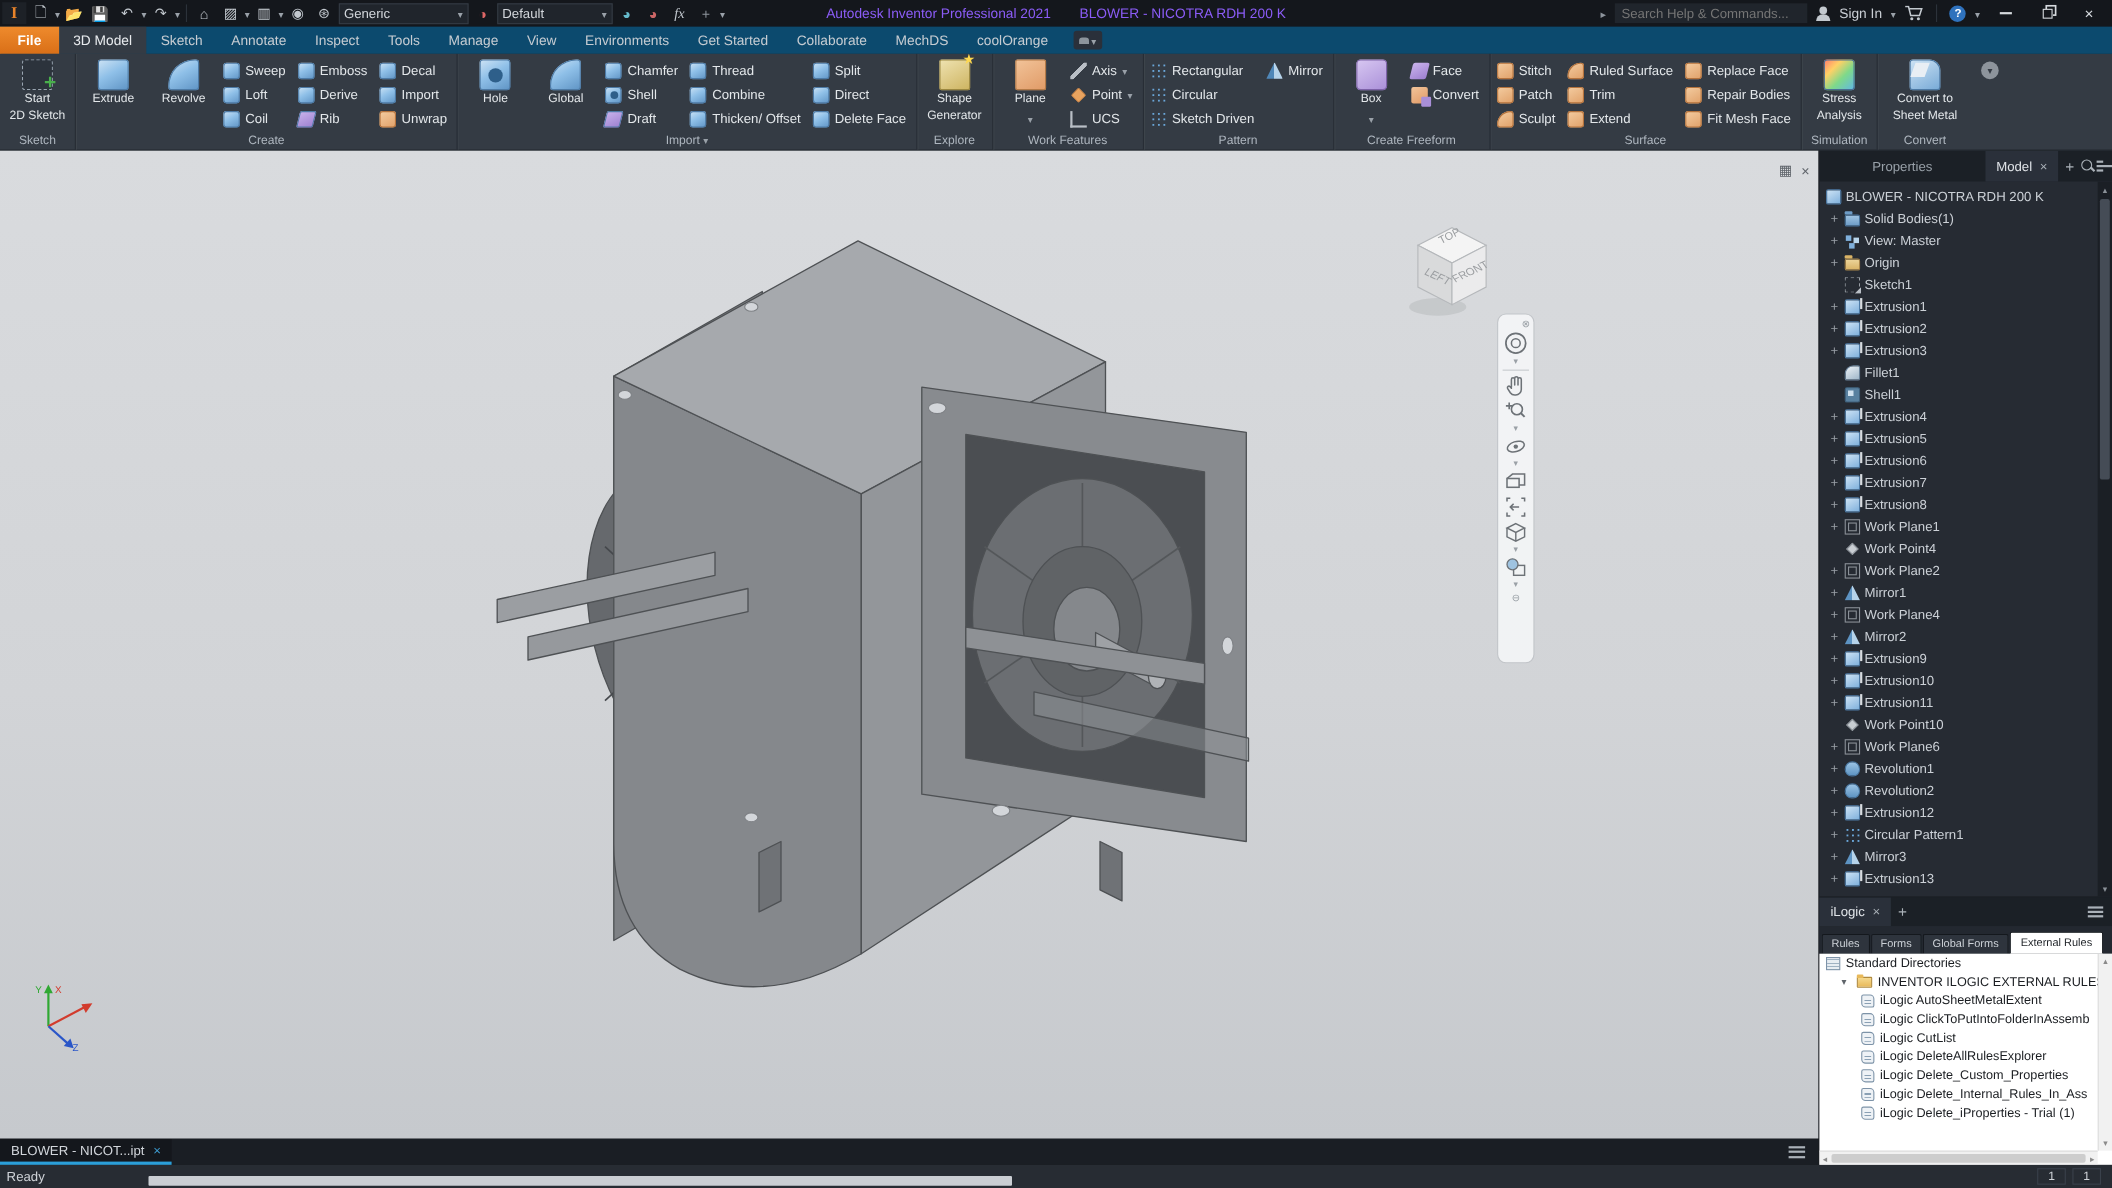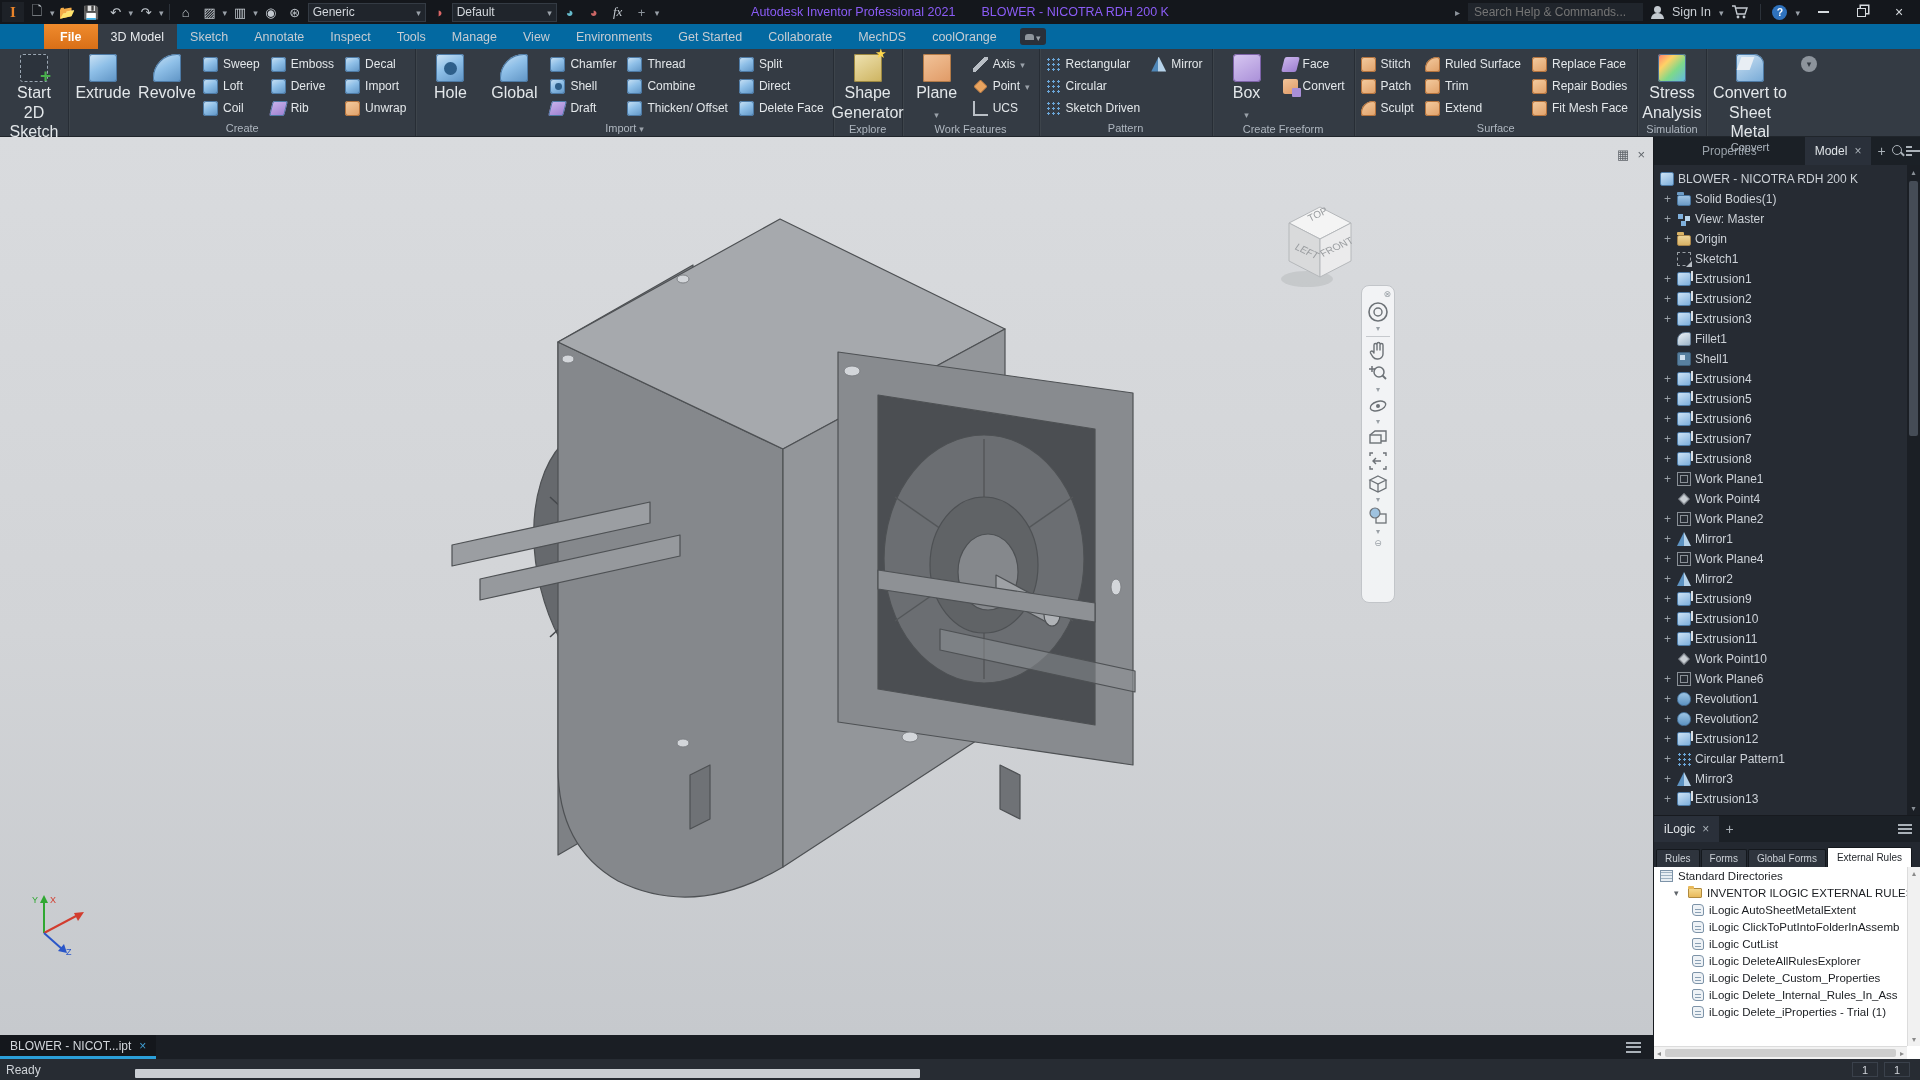--- a/index.html
+++ b/index.html
@@ -30,7 +30,7 @@
   .rest-glyph{width:9px;height:9px;border:1.5px solid #d6dade;box-shadow:3px -3px 0 -1px #14171c,3px -3px 0 0.5px #d6dade;}
 
   
-  .tabrow{height:25px;background:#0369a1;display:flex;align-items:stretch;flex:none;font-size:12.5px;color:#c6ccd2;padding-left:44px;}
+  .tabrow{height:25px;background:#0c4a6e;display:flex;align-items:stretch;flex:none;font-size:12.5px;color:#c6ccd2;}
   .mtab{display:flex;align-items:center;padding:0 13px;cursor:default;}
   .mtab.filetab{background:linear-gradient(180deg,#ef8b2d,#d96f17);color:#fff;font-weight:bold;padding:0 16px;}
   .mtab.active{background:#343b44;color:#e8ebee;}

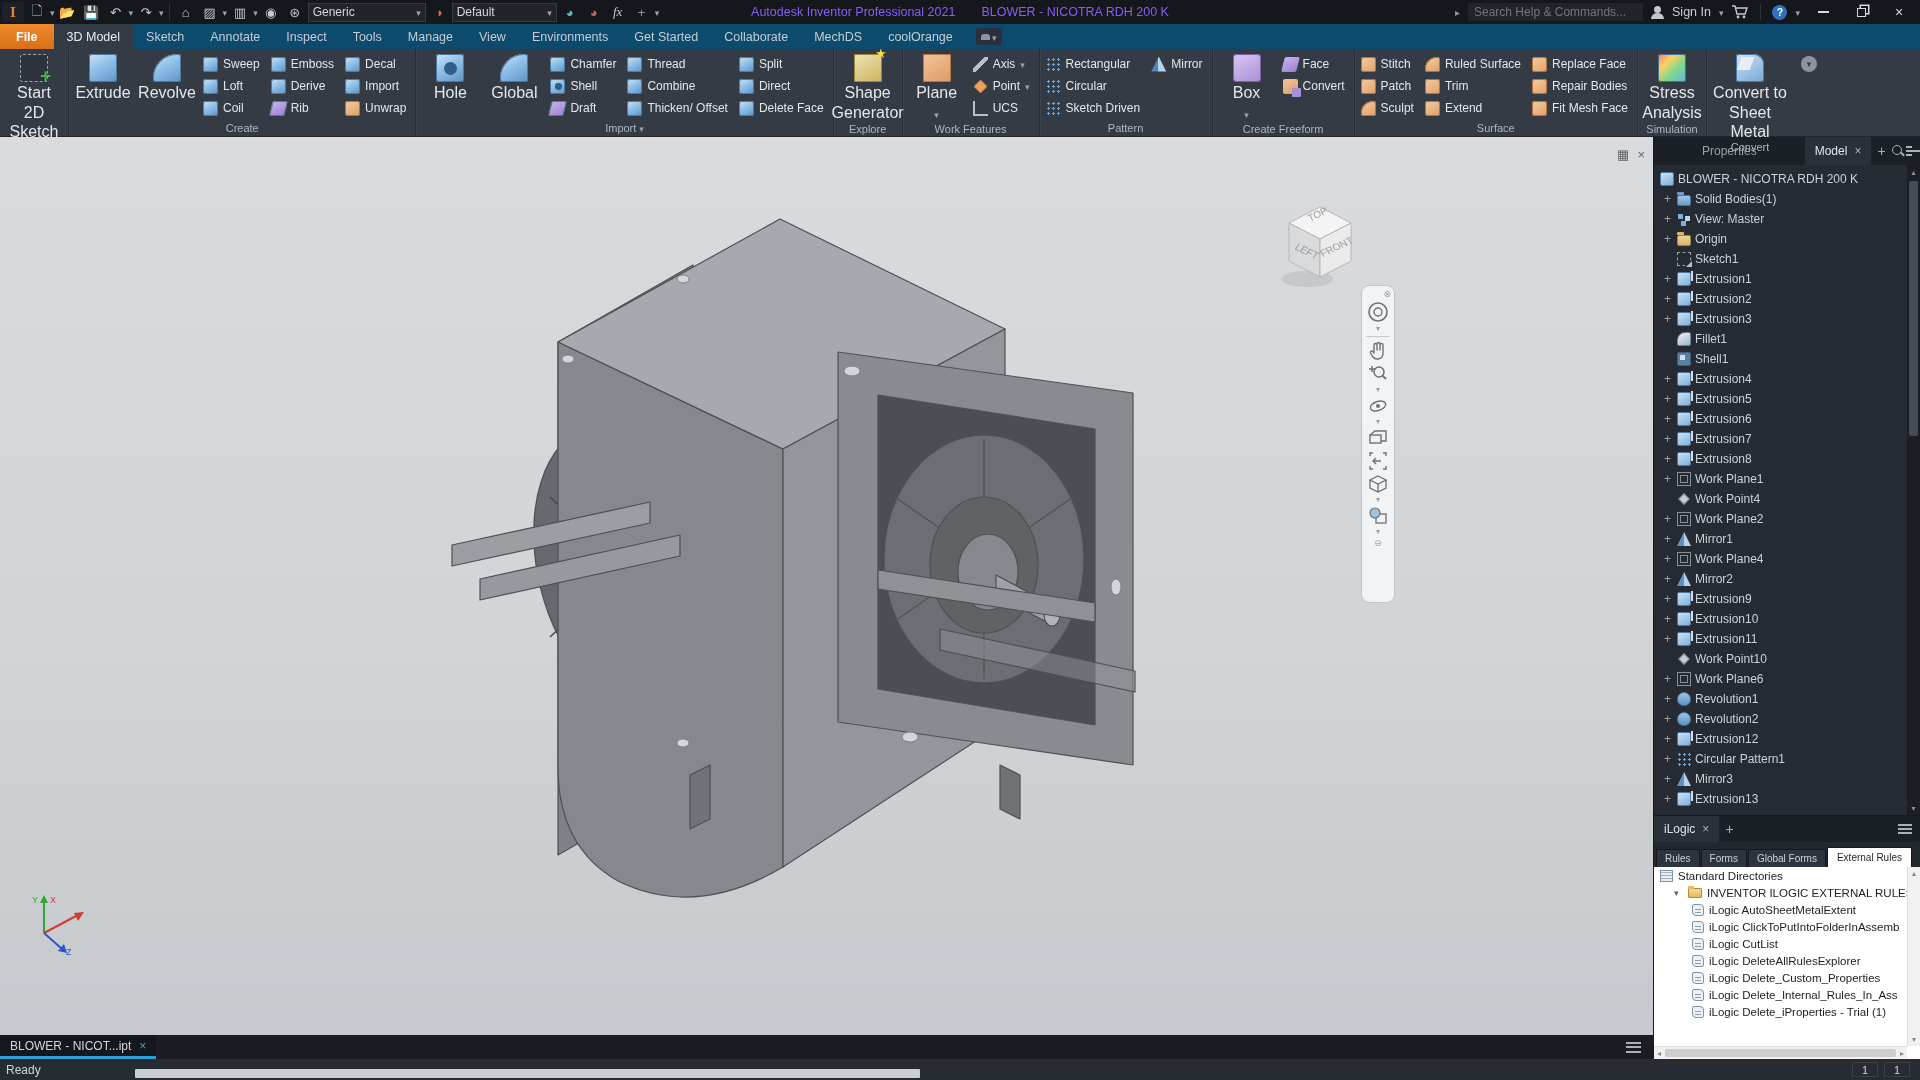--- a/index.html
+++ b/index.html
@@ -43,7 +43,7 @@
   .rbody{display:flex;align-items:flex-start;flex:1;gap:2px;}
   .rlabel{height:17px;font-size:11px;color:#aeb6bf;text-align:center;display:flex;align-items:center;justify-content:center;gap:3px;}
   .rbig{width:62px;display:flex;flex-direction:column;align-items:center;padding-top:3px;gap:2px;cursor:default;}
-  .rbig .rbl{font-size:16px;color:#e3e7ea;text-align:center;line-height:1.15;}
+  .rbig .rbl{font-size:11px;color:#e3e7ea;text-align:center;line-height:1.15;}
   .rcol{display:flex;flex-direction:column;justify-content:flex-start;padding-top:2px;}
   .rsm{height:22px;display:flex;align-items:center;gap:5px;font-size:12px;color:#e3e7ea;padding:0 6px 0 3px;white-space:nowrap;}
   .ic{display:inline-block;position:relative;flex:none;}

